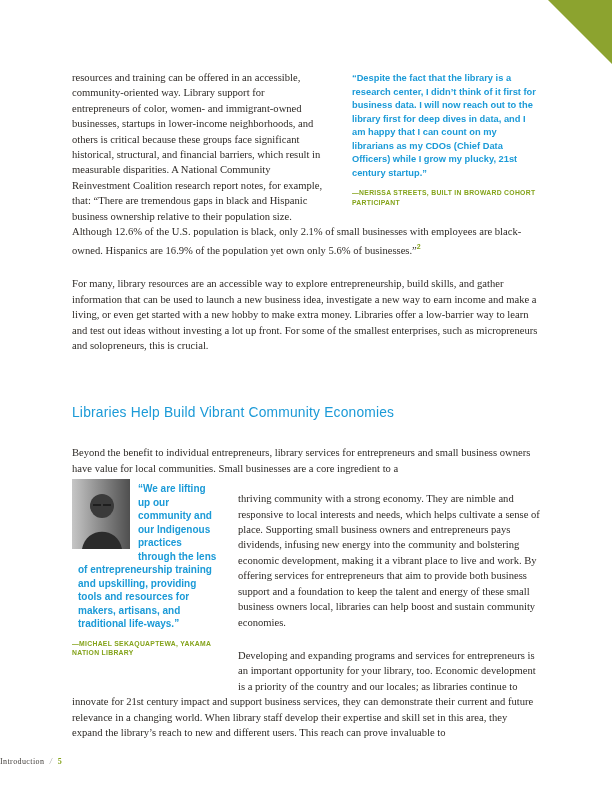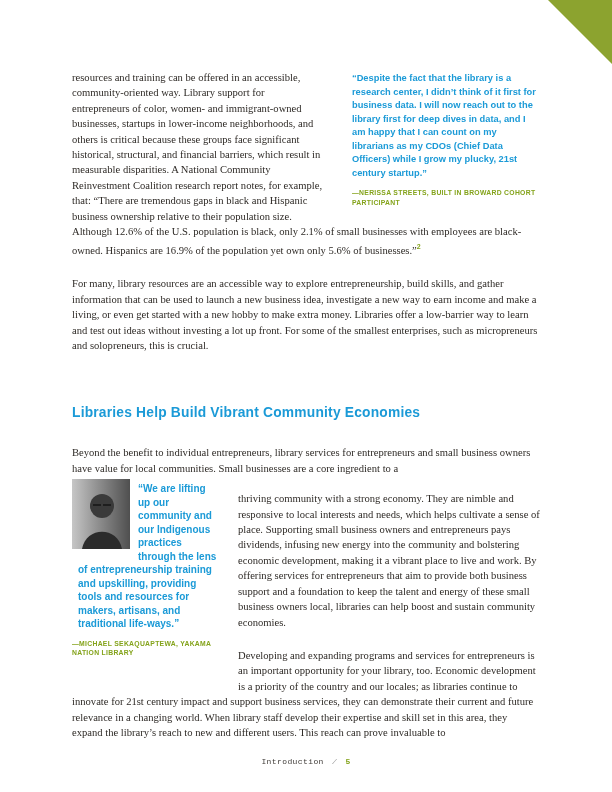--- a/index.html
+++ b/index.html
@@ -54,7 +54,7 @@
   .heading{
     margin:34px 0 24px 0;
     font-family:"Liberation Sans", sans-serif;
-    font-weight:bold;
+    font-weight:normal;
     font-size:13.8px;
     line-height:16px;
     color:var(--blue);

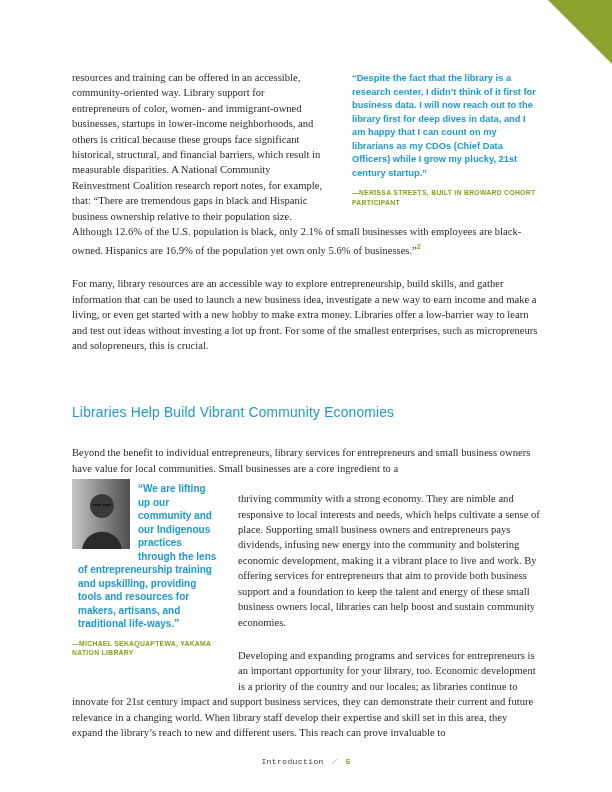--- a/index.html
+++ b/index.html
@@ -93,8 +93,7 @@
   .footer{
     position:absolute;
     left:0; right:0; bottom:26px;
-    text-align:center;
-    font-family:Liberation Mono, monospace;
+    font-family:Liberation Serif, serif;
     font-size:8px;
     letter-spacing:0.4px;
   }

